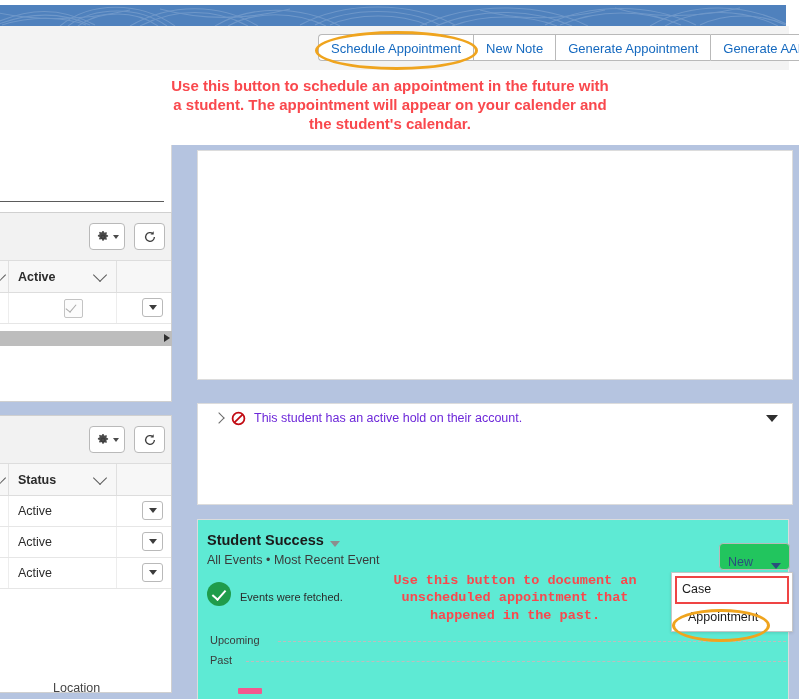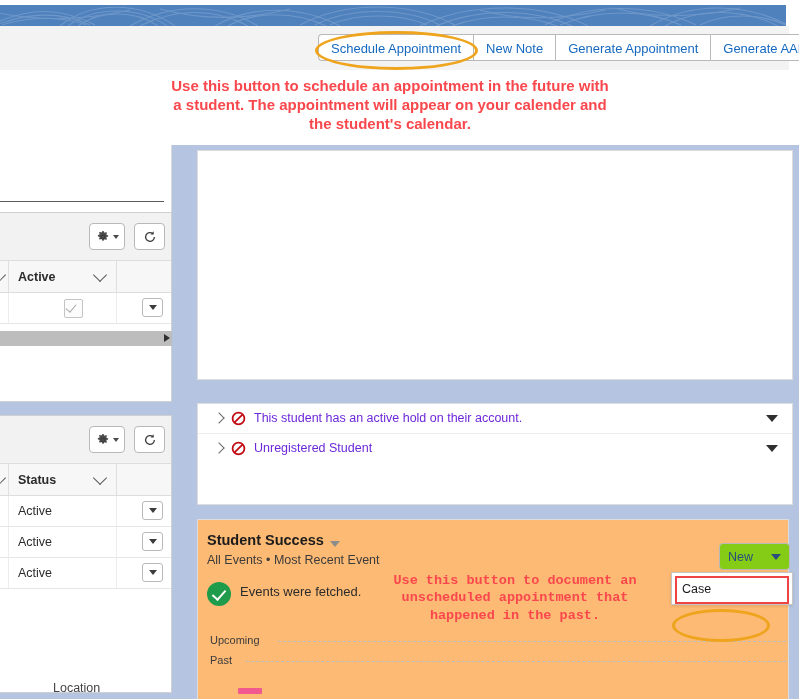--- a/index.html
+++ b/index.html
@@ -326,17 +326,6 @@
       <span class="a-caret"></span>
     </div>
 
-    <div class="alert-row">
-      <span class="a-chev"></span>
-      <span class="a-ban">
-        <svg width="15" height="15" viewBox="0 0 16 16">
-          <circle cx="8" cy="8" r="6.3" fill="none" stroke="#c20b13" stroke-width="1.9"></circle>
-          <line x1="3.8" y1="12.2" x2="12.2" y2="3.8" stroke="#c20b13" stroke-width="1.9"></line>
-        </svg>
-      </span>
-      <span class="a-text">Unregistered Student</span>
-      <span class="a-caret"></span>
-    </div>
   </div>
 
   <div id="card-ss">

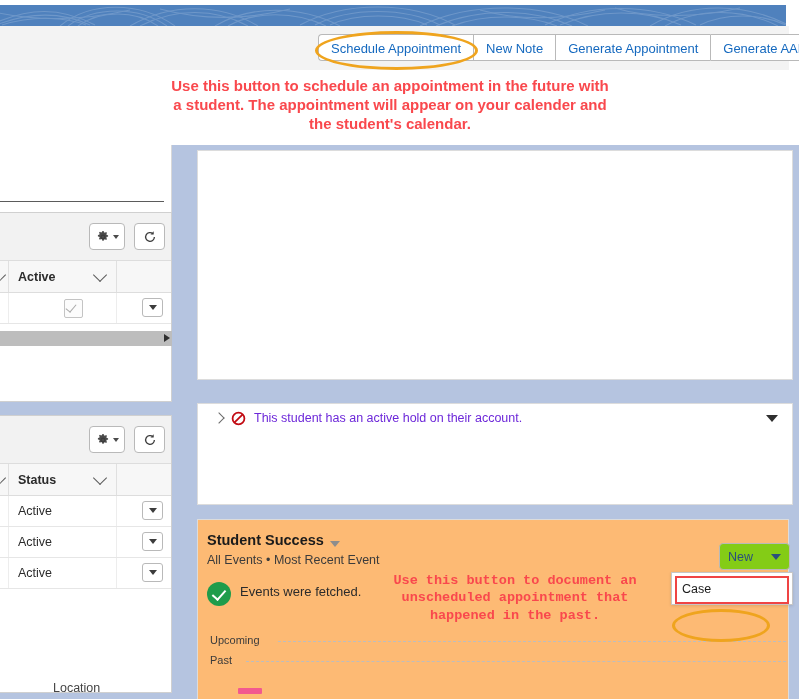--- a/index.html
+++ b/index.html
@@ -124,7 +124,7 @@
 
   #card-ss{
     position:absolute;left:0;top:369px;width:592px;height:180px;
-    background:#fdba74;border:1px solid #dcdcdc;border-bottom:none;box-sizing:border-box;
+    background:#5eead4;border:1px solid #dcdcdc;border-bottom:none;box-sizing:border-box;
   }
   #ss-title{position:absolute;left:9px;top:12px;font-size:14.5px;font-weight:bold;color:#1b1b1b;}
   #ss-title-caret{position:absolute;left:132px;top:21px;border-left:5px solid transparent;border-right:5px solid transparent;border-top:6px solid #8d8d8d;cursor:pointer;}

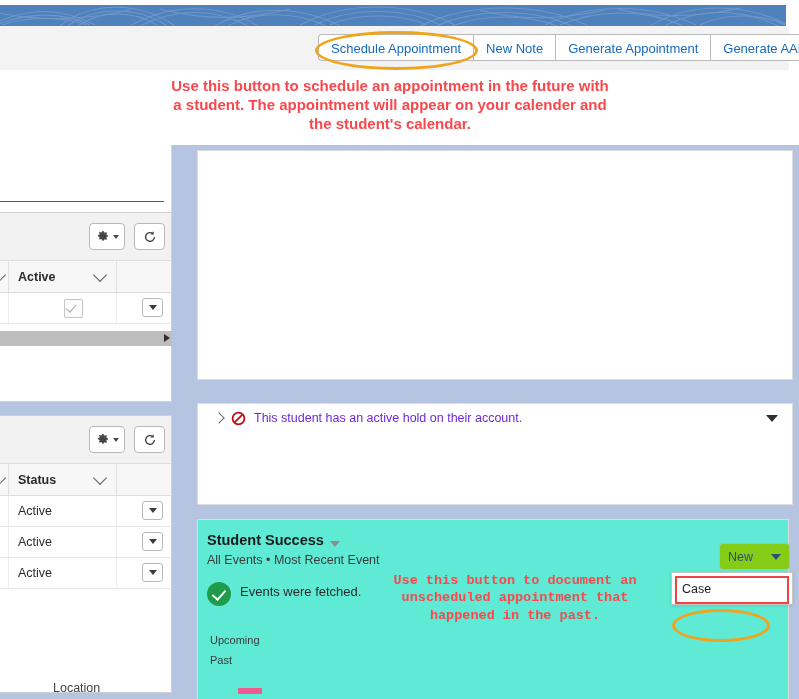--- a/index.html
+++ b/index.html
@@ -143,8 +143,8 @@
   
   #new-btn{
     position:absolute;left:719px;top:543px;width:71px;height:27px;
-    background:#84cc16;border:1px solid #b9b9b9;border-radius:4px;box-sizing:border-box;
-    display:flex;align-items:center;justify-content:center;gap:18px;cursor:pointer;
+    background:#22c55e;border:1px solid #b9b9b9;border-radius:4px;box-sizing:border-box;
+    display:flex;align-items:flex-end;justify-content:center;gap:18px;cursor:pointer;
   }
   #new-btn-label{font-size:12.5px;color:#2b4f7d;}
   #new-btn-caret{border-left:5px solid transparent;border-right:5px solid transparent;border-top:6px solid #2b4f7d;}

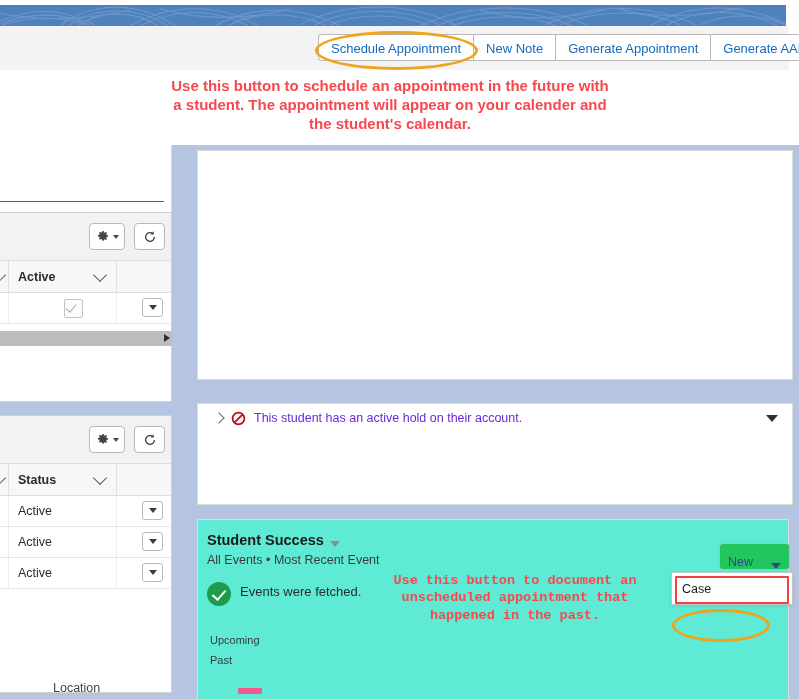--- a/index.html
+++ b/index.html
@@ -134,7 +134,7 @@
     display:flex;align-items:center;justify-content:center;
   }
   #ss-check-mark{width:6px;height:11px;border-right:2px solid #fff;border-bottom:2px solid #fff;transform:rotate(42deg);margin-top:-2px;}
-  #ss-fetched{position:absolute;left:42px;top:64px;font-size:13px;color:#2b2b2b;}
+  #ss-fetched{position:absolute;left:42px;top:71px;font-size:11px;color:#2b2b2b;}
 
   .tl-label{position:absolute;font-size:11px;color:#3b3b3b;}
   .tl-line{position:absolute;height:0;border-top:1px dashed #bdbdbd;}

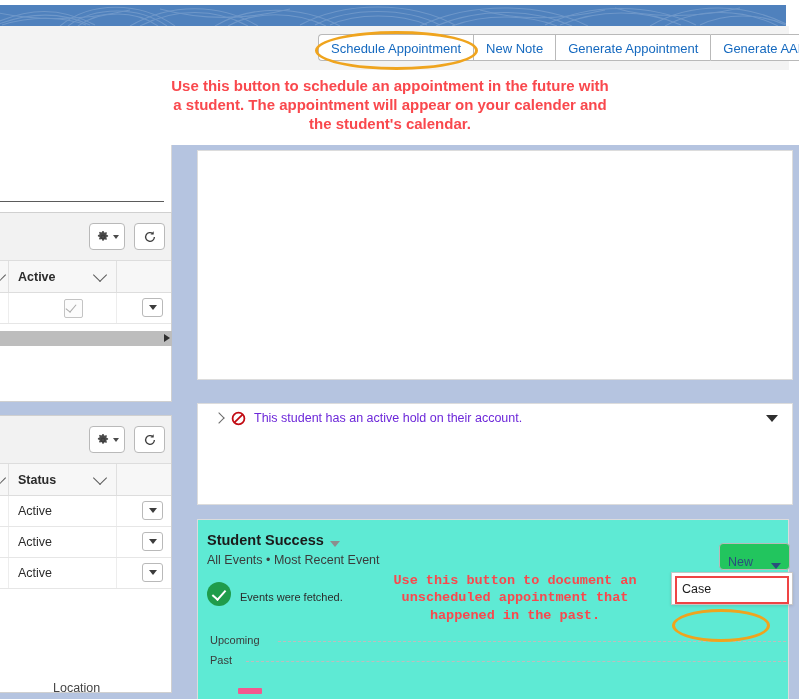--- a/index.html
+++ b/index.html
@@ -353,6 +353,7 @@
 
 <div id="new-menu">
   <div class="menu-item sel">Case</div>
+  <div class="menu-item plain">Appointment</div>
 </div>
 <div class="oval" id="oval-appointment"></div>
 

